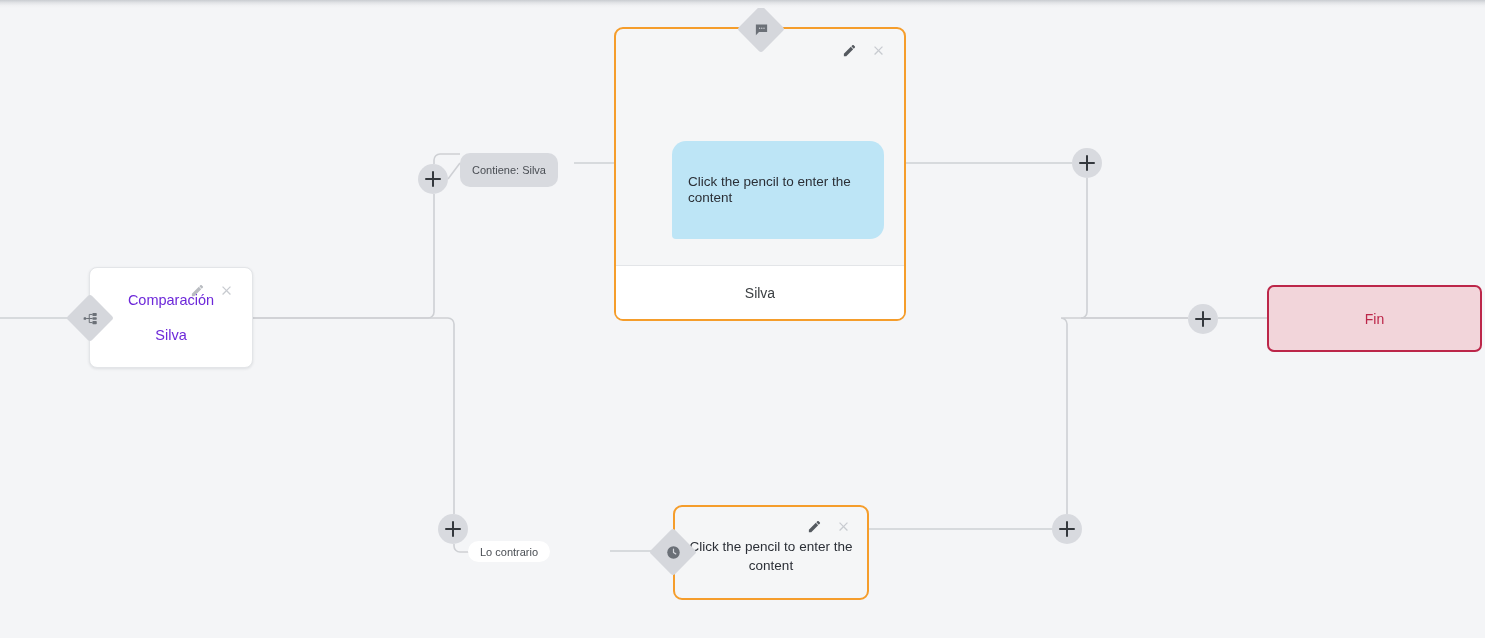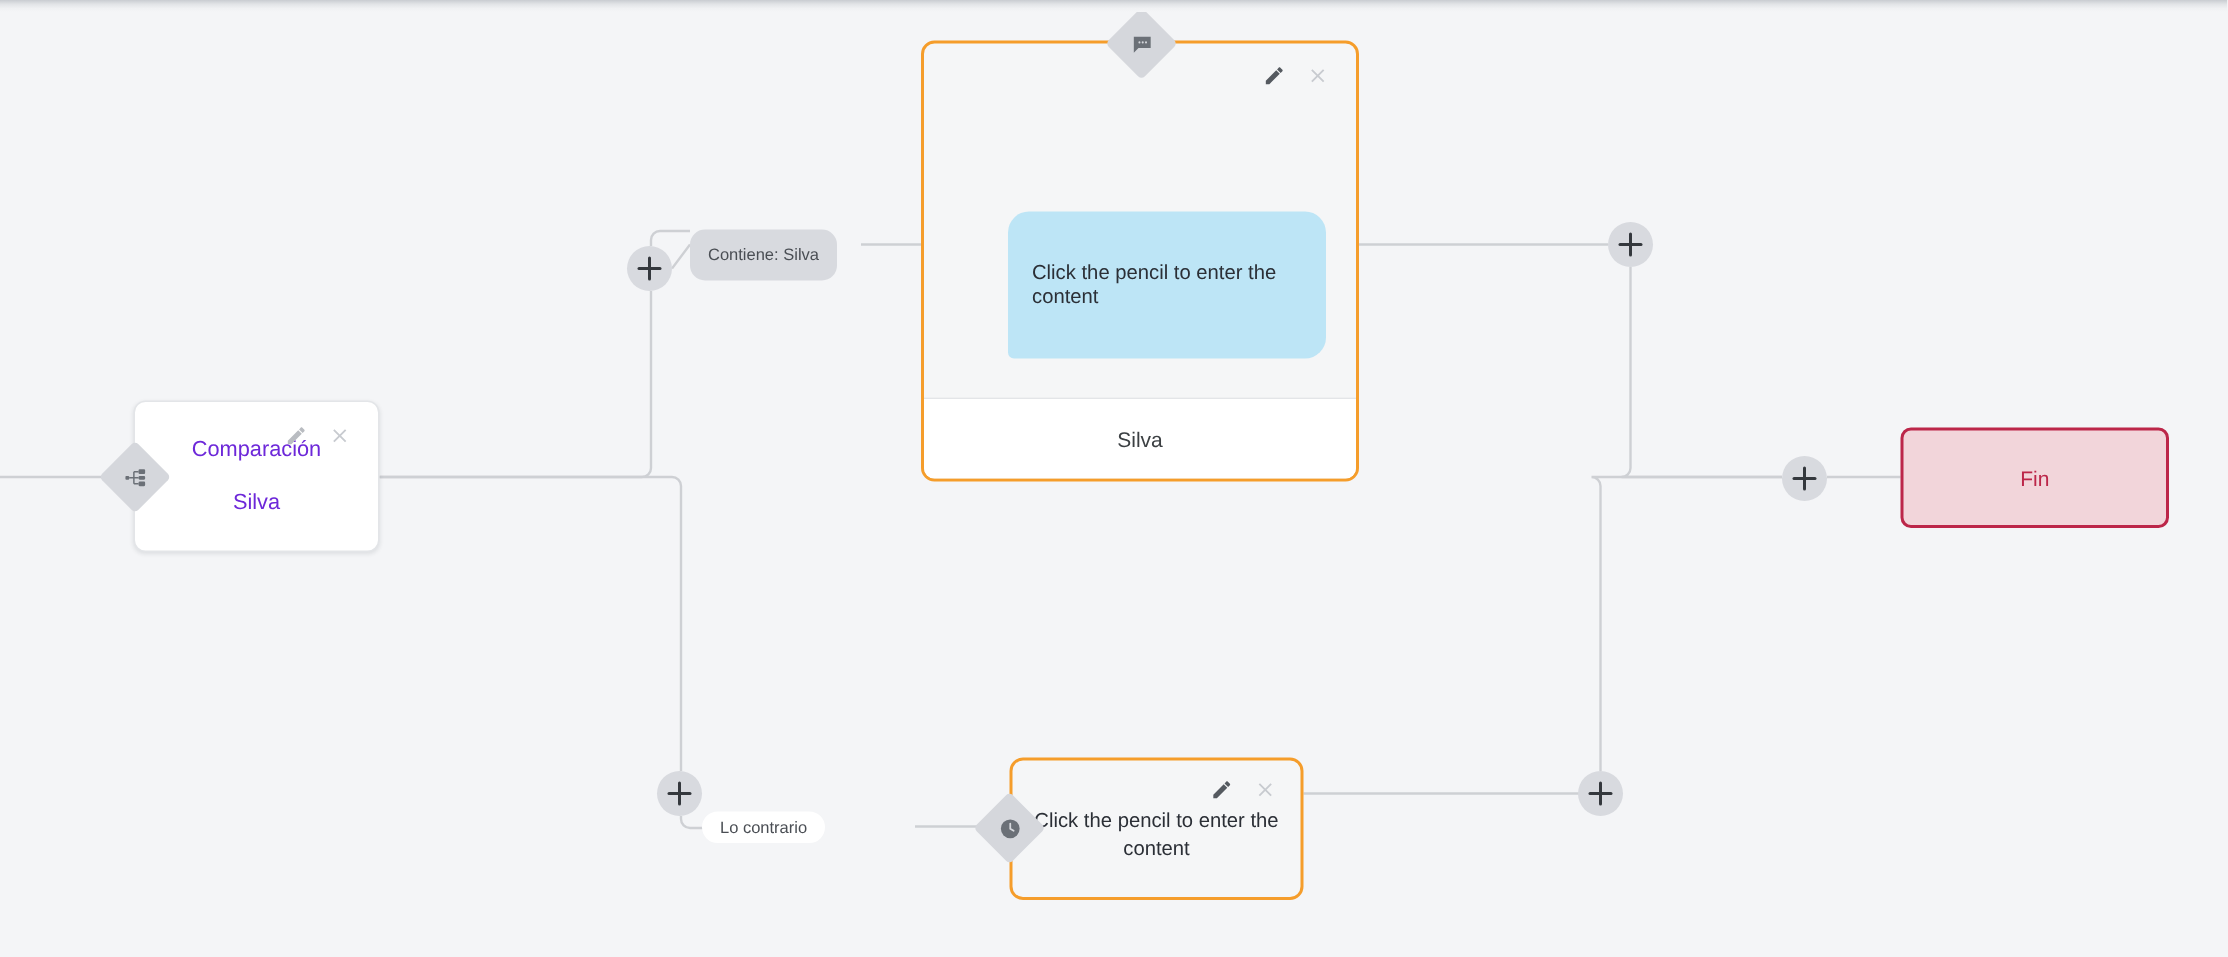--- a/index.html
+++ b/index.html
@@ -180,7 +180,7 @@
   
   .end-card {
     left: 1267px; top: 285px;
-    width: 179px; height: 67px;
+    width: 215px; height: 67px;
     background: #f2d5da;
     border: 2px solid #bc2649;
     border-radius: 7px;

